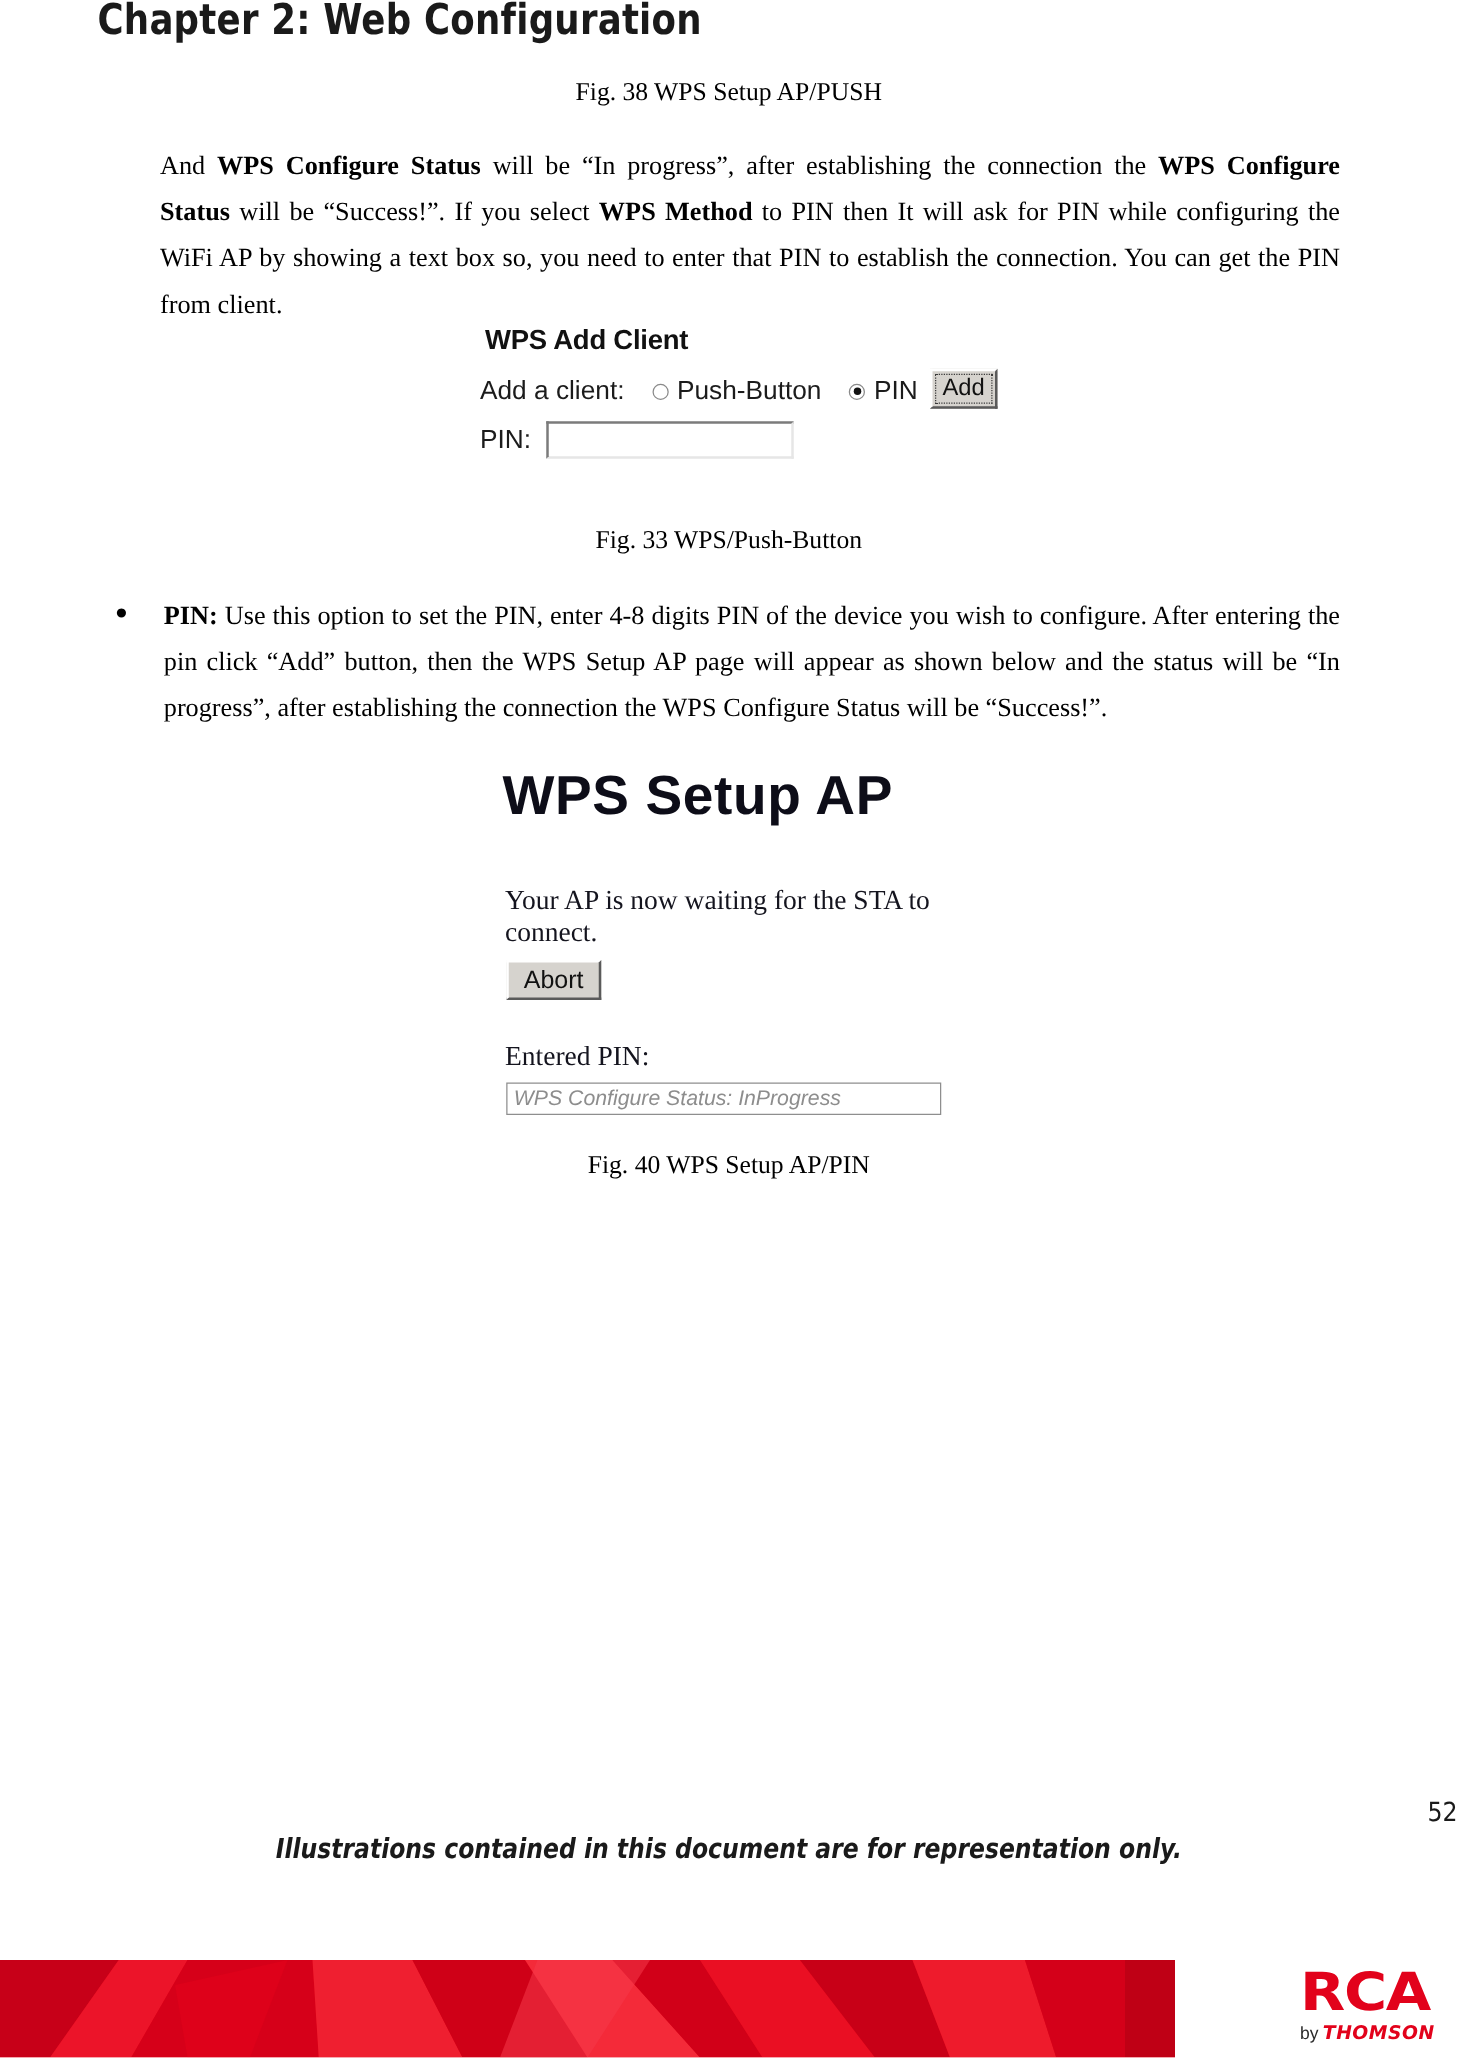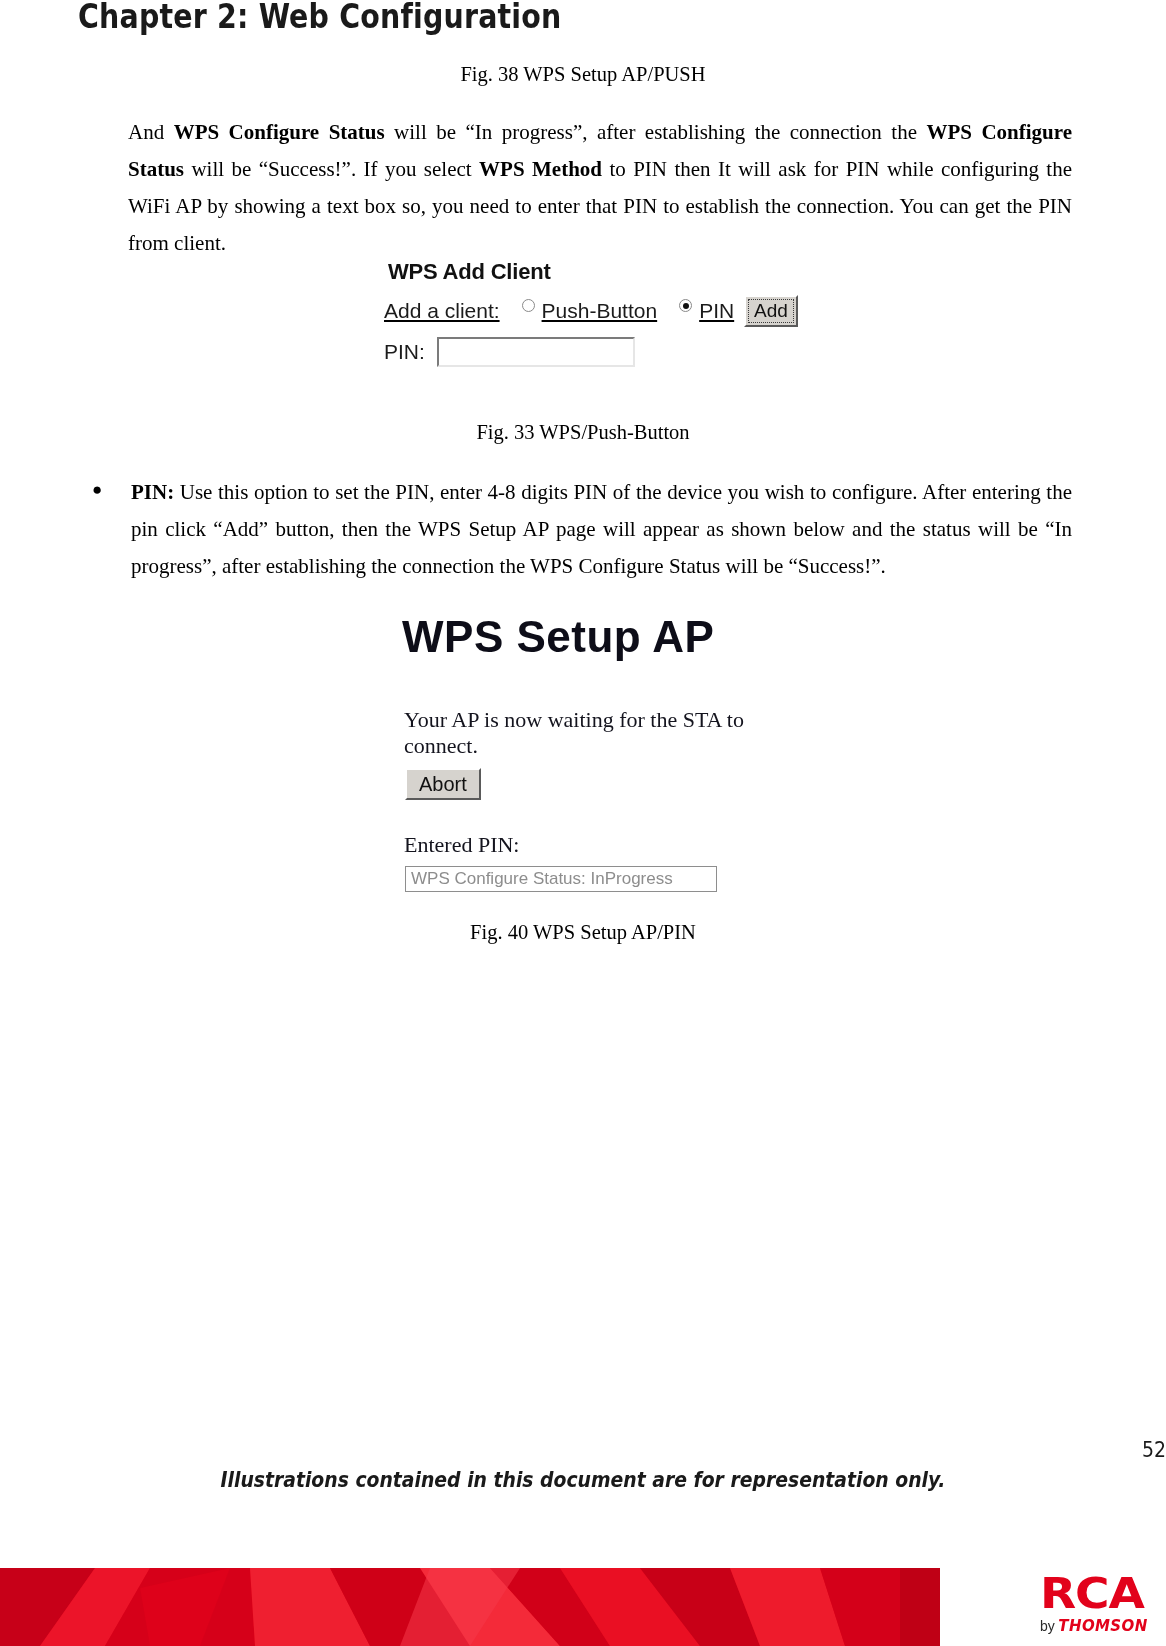--- a/index.html
+++ b/index.html
@@ -101,8 +101,8 @@
     left: 4px;
     top: 41px;
     display: flex;
+    align-items: center;
     height: 28px;
-    text-decoration: underline;
   }
   #wps-add-client .lbl-addclient {
     font-size: 21px;

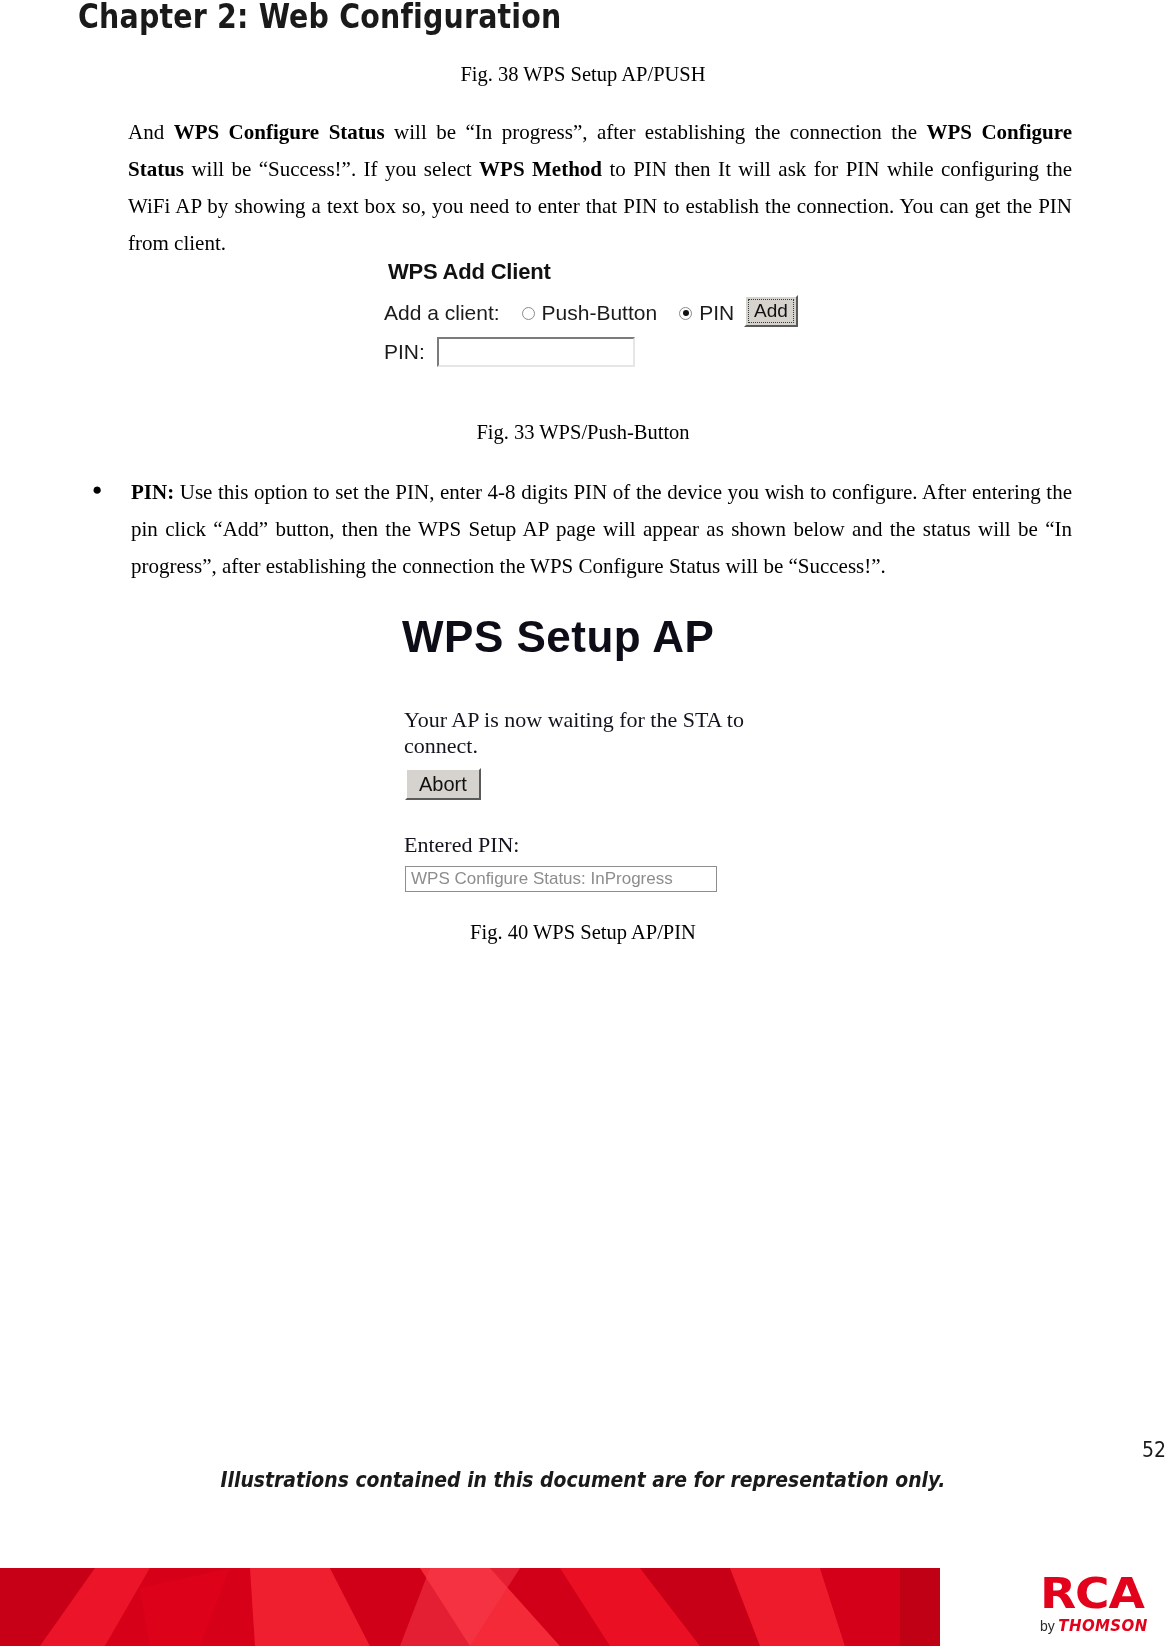--- a/index.html
+++ b/index.html
@@ -243,11 +243,12 @@
     position: absolute;
     left: 3px;
     top: 254px;
-    width: 312px;
+    width: 348px;
     height: 26px;
     background: #ffffff;
     border: 1px solid #8e8e8e;
     box-sizing: border-box;
+    font-style: italic;
   }
   #status-box .status-text {
     font-family: "Liberation Sans", sans-serif;

